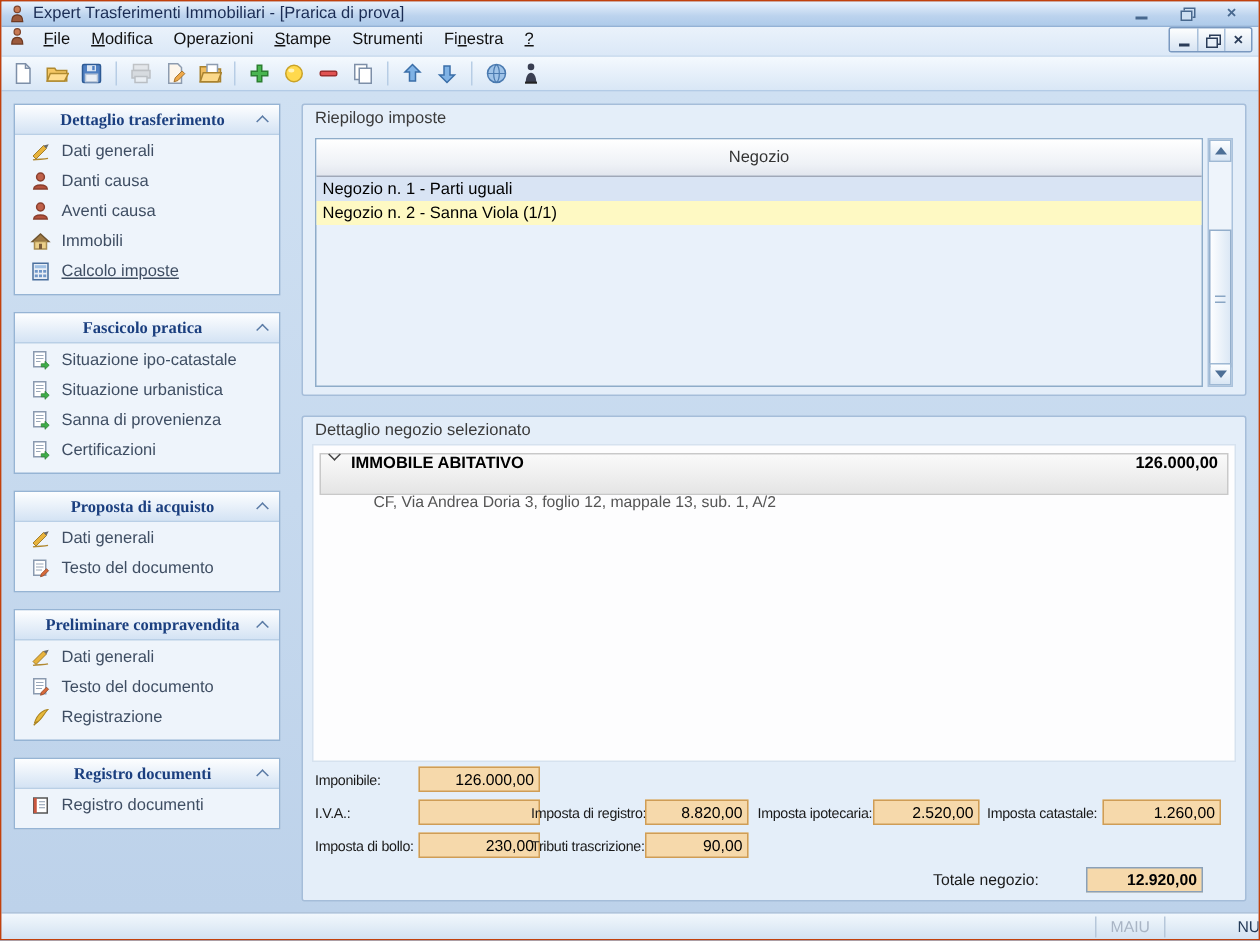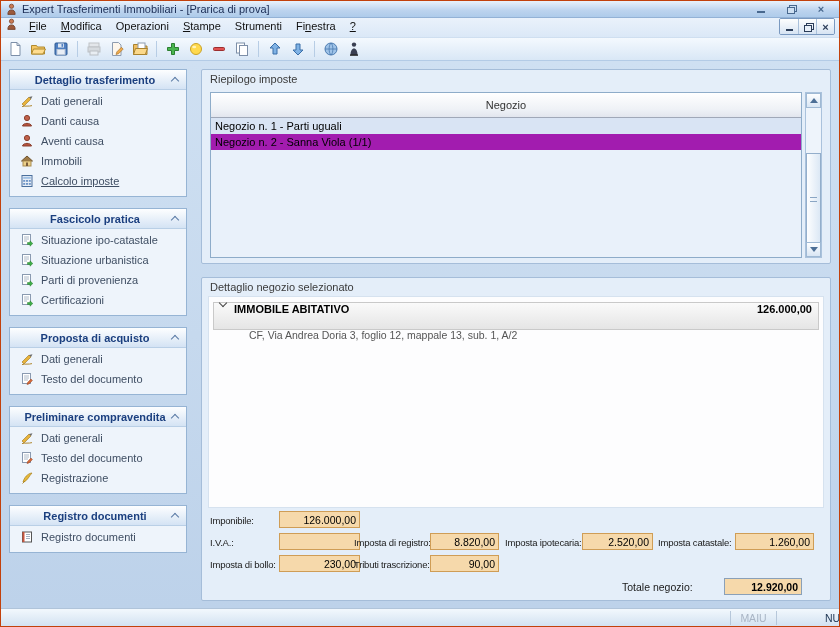--- a/index.html
+++ b/index.html
@@ -60,7 +60,7 @@
   .panel { background:#eef4fb; border:1px solid #96b4d4; margin-bottom:11px; padding-bottom:6px; }
   .panel-header {
     height:20px; background:linear-gradient(#fdfeff,#d4e3f4);
-    border-bottom:1px solid #b9cfe6; display:flex; align-items:center; padding:0 8px;
+    border-bottom:1px solid #b9cfe6; display:flex; align-items:center; padding:0 8px;font-family:Liberation Serif, serif;
   }
   .panel-title { flex:1; text-align:center; font-weight:bold; color:#1b3f7f; }
   .chev-up { width:6px; height:6px; border-left:1.6px solid #5a7aa5; border-top:1.6px solid #5a7aa5;

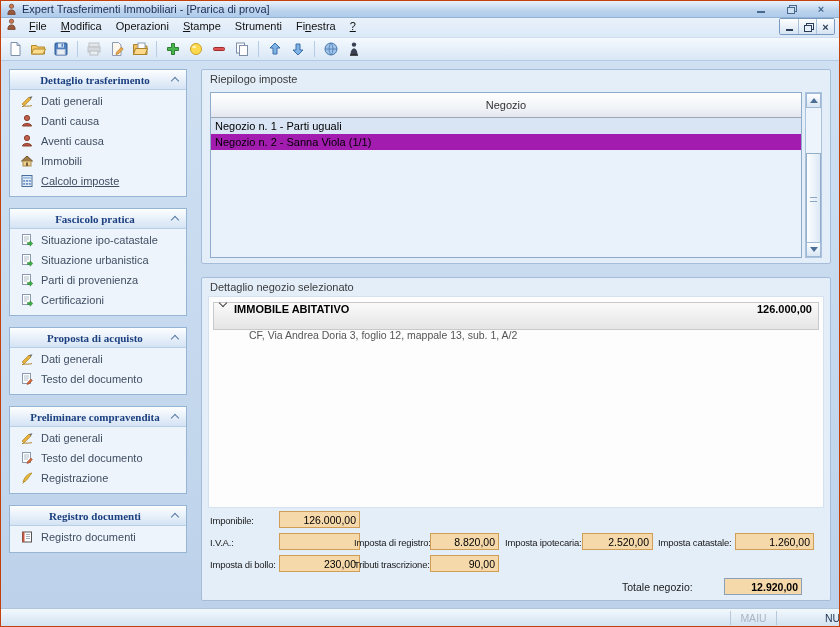--- a/index.html
+++ b/index.html
@@ -80,7 +80,7 @@
     border-bottom:1px solid #a0a8b8; display:flex; align-items:center; justify-content:center; color:#333; }
   .lv-row { height:16px; line-height:16px; padding-left:4px; white-space:nowrap; color:#000; }
   .lv-row.sel { background:#d9e4f4; }
-  .lv-row.alt { background:#a21caf; }
+  .lv-row.alt { background:#fef9c3; }
   
   .scrollbar { position:absolute; left:603px; top:22px; width:17px; height:166px;
     background:#eef4fb; border:1px solid #aac2dc; }

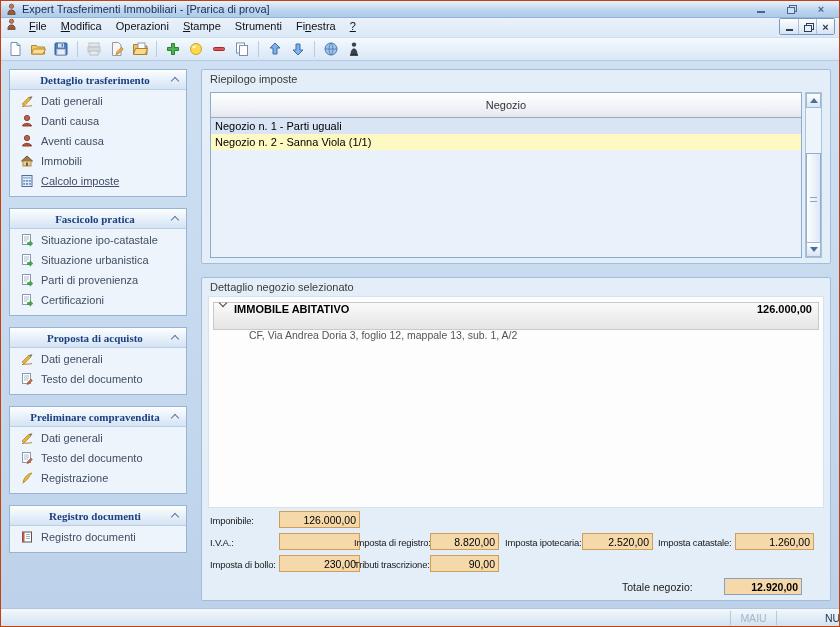--- a/index.html
+++ b/index.html
@@ -369,7 +369,7 @@
                 <path d="M7.5 9.5h2.5v-1.7l2.8 2.7-2.8 2.7v-1.7H7.5z" fill="#3fae49" stroke="#2c7f31" stroke-width="0.5"></path>
               </svg>
             </span>
-          <span class="lbl">Parti di provenienza</span>
+          <span class="lbl">Sanna di provenienza</span>
         </div>
         <div class="panel-item">
           <span class="icon">

